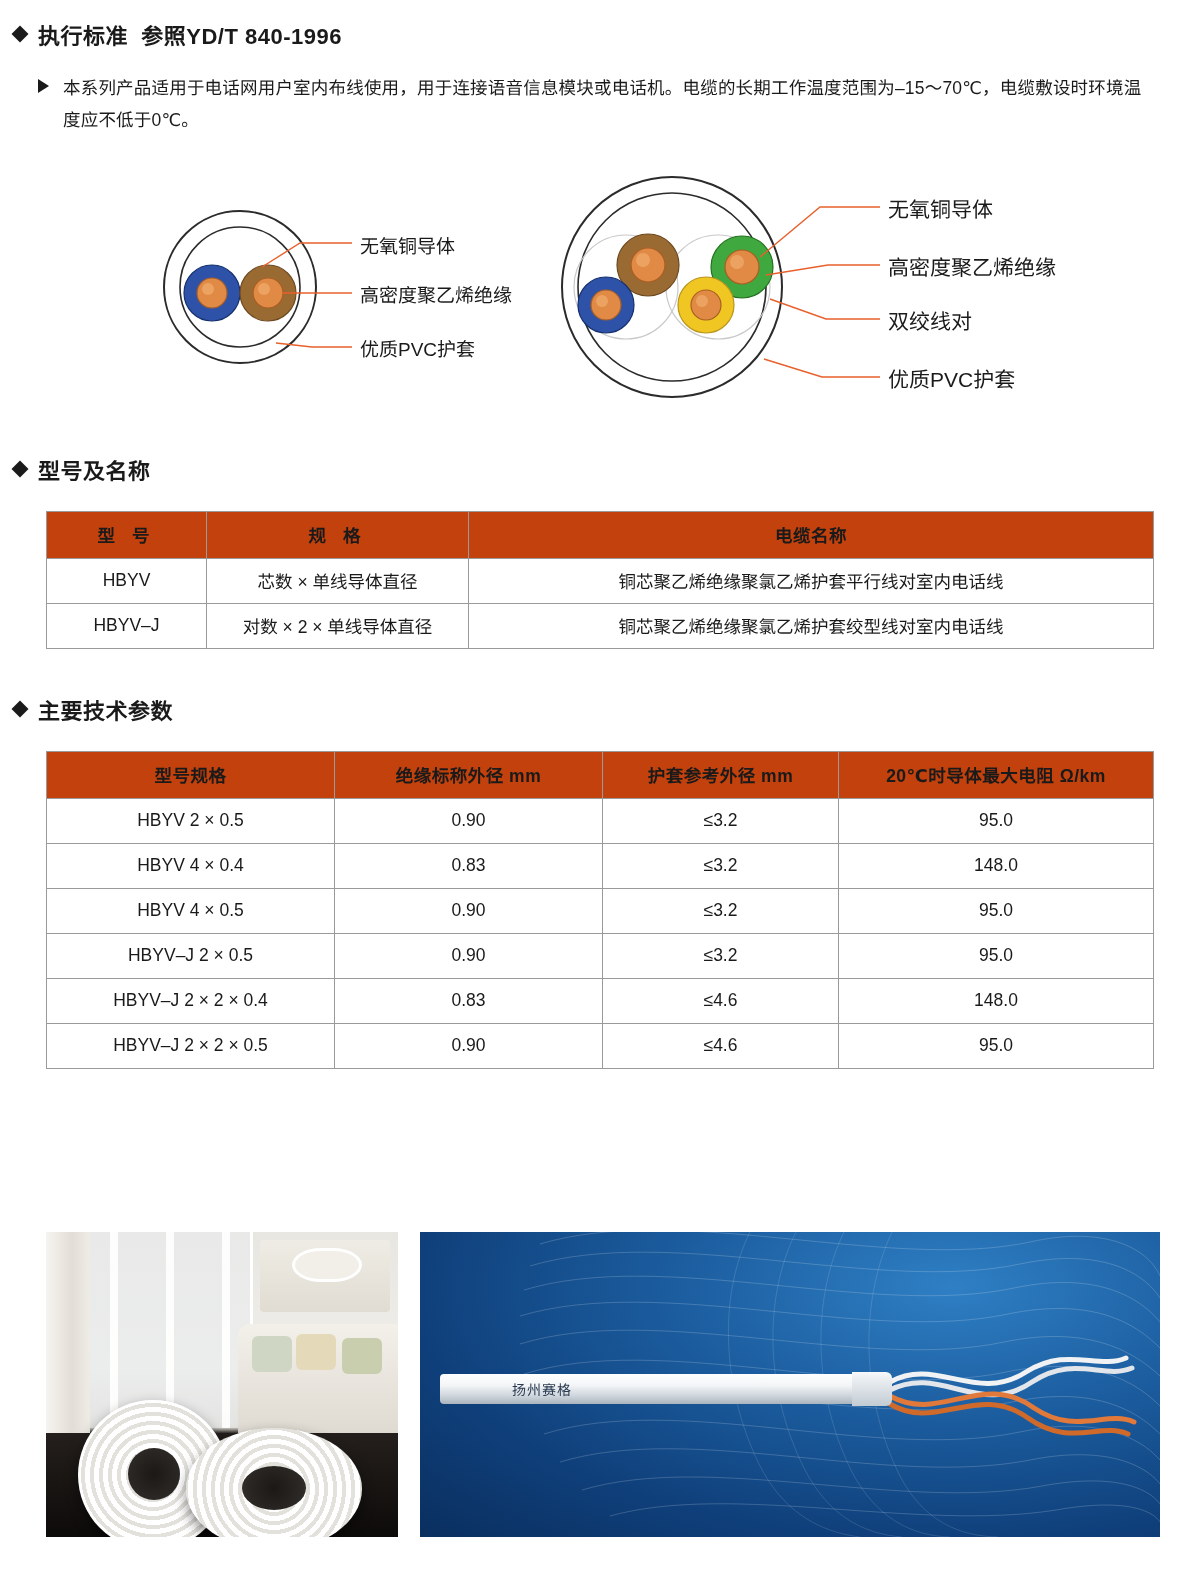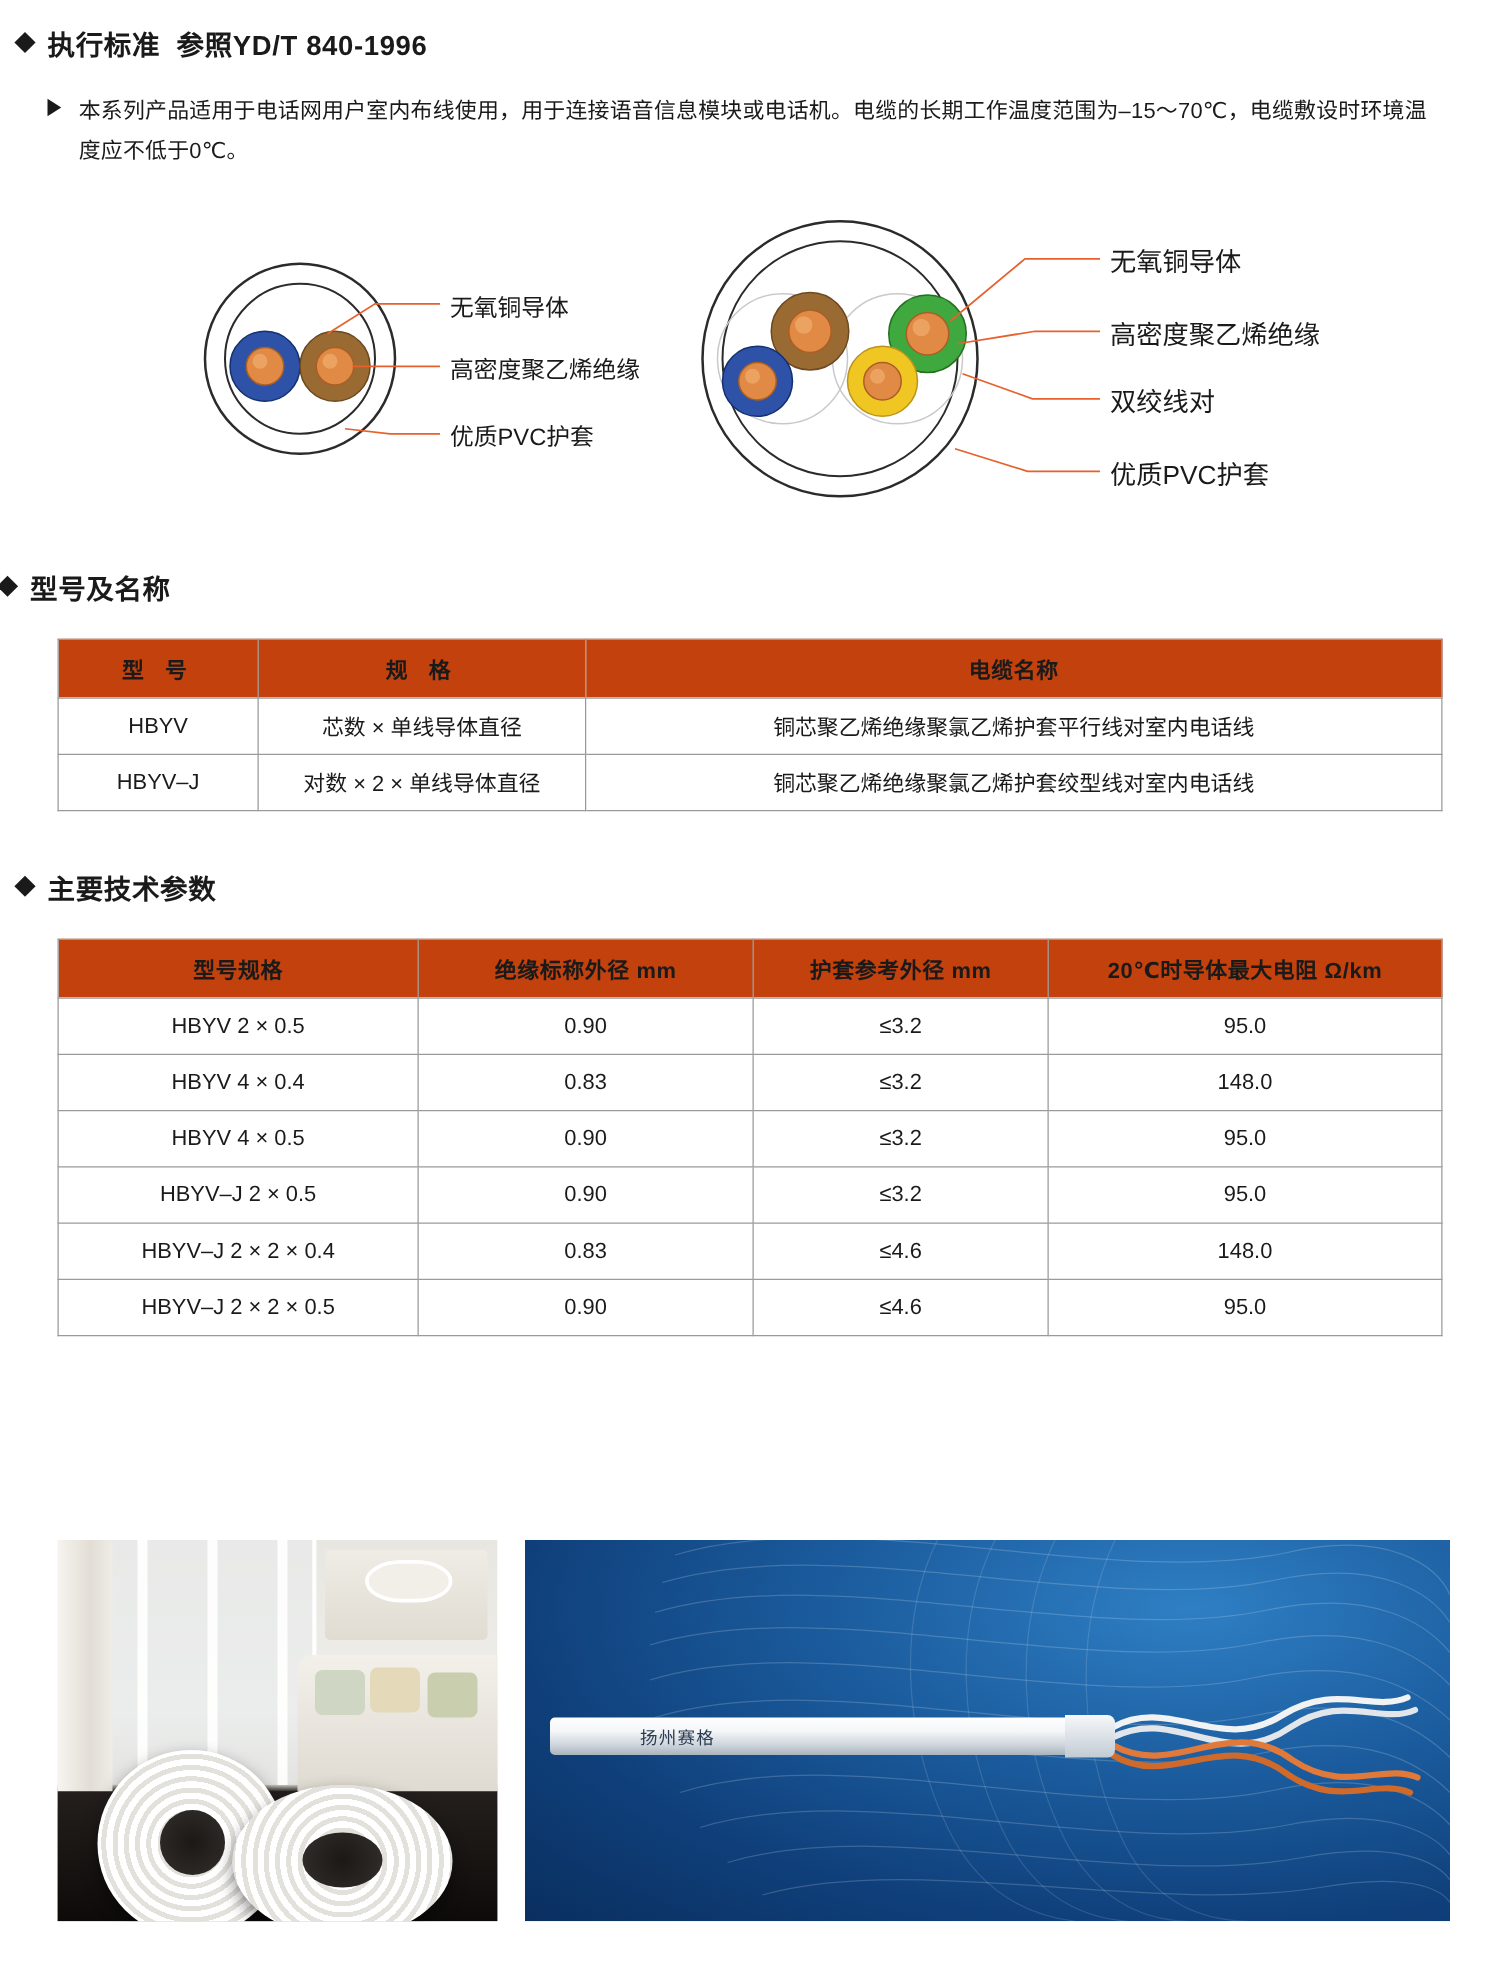--- a/index.html
+++ b/index.html
@@ -265,7 +265,7 @@
   <div class="dlabel" style="left:888px; top:216px; font-size:21px;">优质PVC护套</div>
 </div>
 
-<div style="margin-top:6px;">
+<div style="padding-left:14px; margin-top:6px;">
   <div class="sec-head">
     <span class="diamond"></span>
     <span class="sec-title">型号及名称</span>

